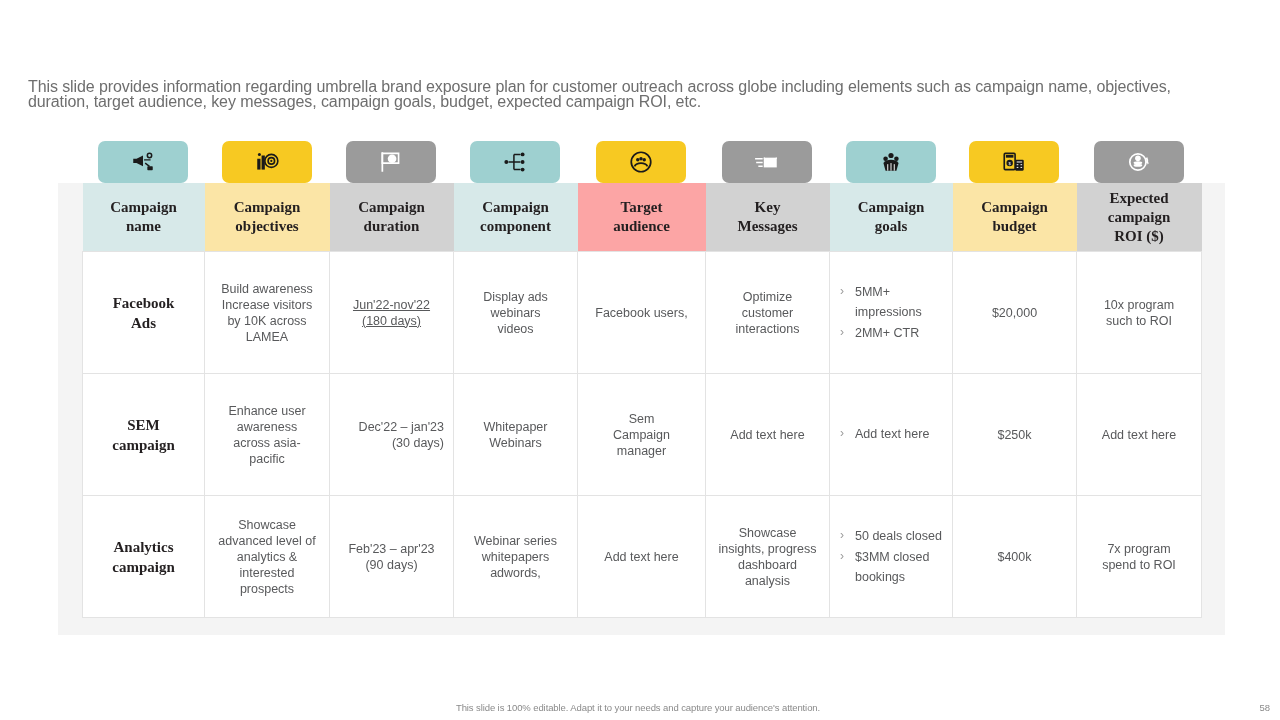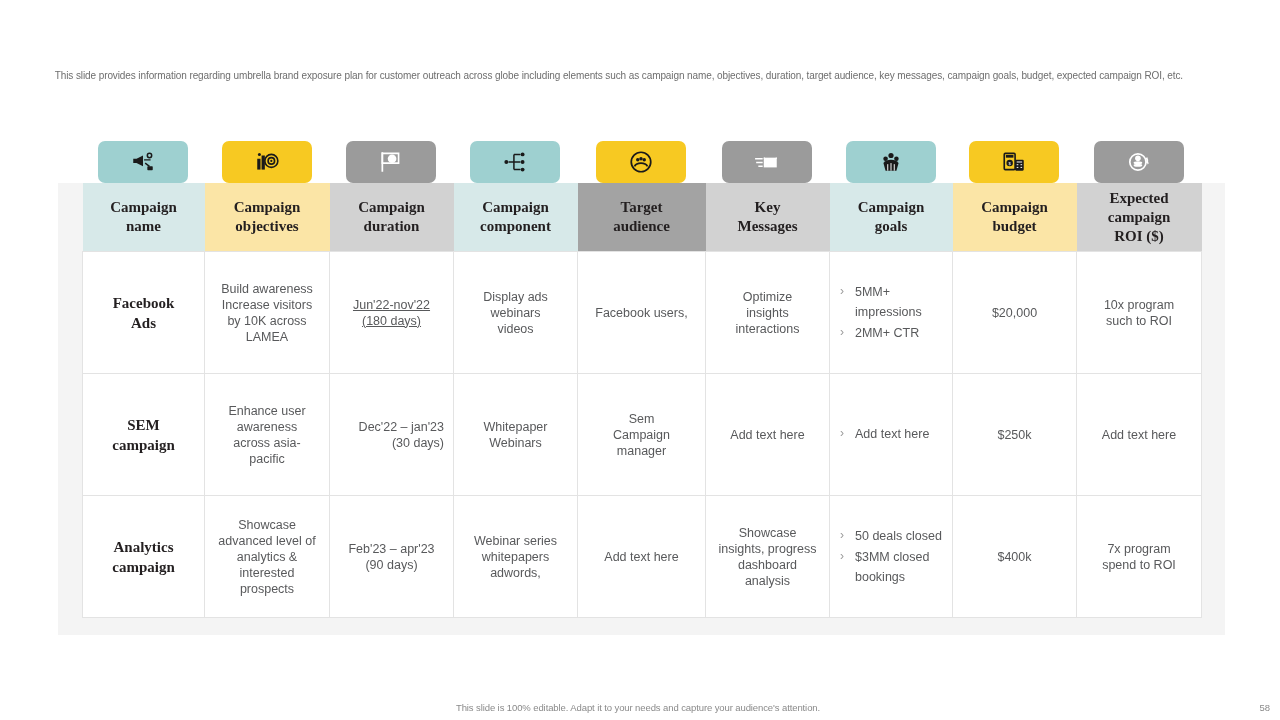--- a/index.html
+++ b/index.html
@@ -24,12 +24,11 @@
     white-space:nowrap;
   }
   .subtitle{
-    position:absolute;left:28px;top:68px;width:1155px;
-    font-size:10px;
+    position:absolute;left:28px;top:79px;width:1155px;
+    font-size:16px;
     line-height:15px;
     color:#6e6e6e;
     letter-spacing:-0.1px;
-    text-align:right;
   }
 
   

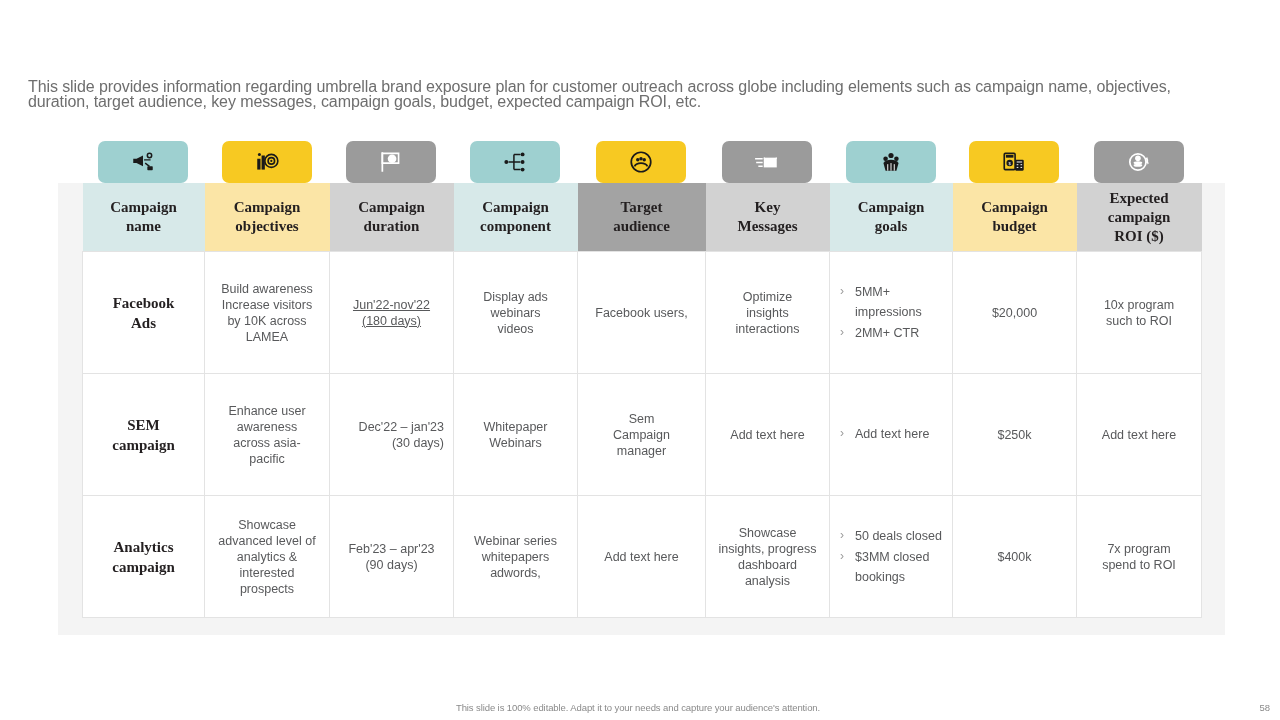--- a/index.html
+++ b/index.html
@@ -268,7 +268,7 @@
               <span class="hl" style="white-space: pre-line;">Campaign
 component</span>
             </th>
-            <th style="background: #a3a3a3; width: 128px;">
+            <th style="background: #fca5a5; width: 128px;">
               <span class="hl" style="white-space: pre-line;">Target
 audience</span>
             </th>

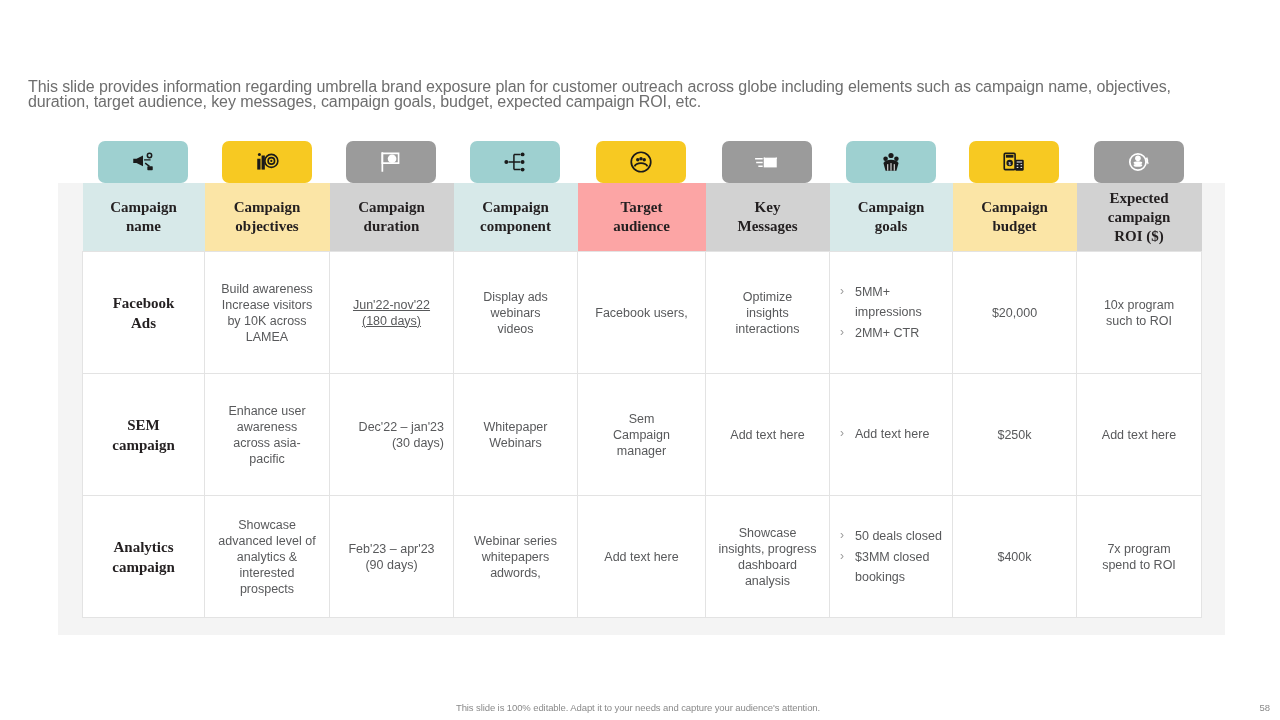--- a/index.html
+++ b/index.html
@@ -317,7 +317,7 @@
             </td>
             <td>
               <span class="cellpad" style="white-space: pre-line;">Optimize
-insights
+customer
 interactions</span>
             </td>
             <td>

